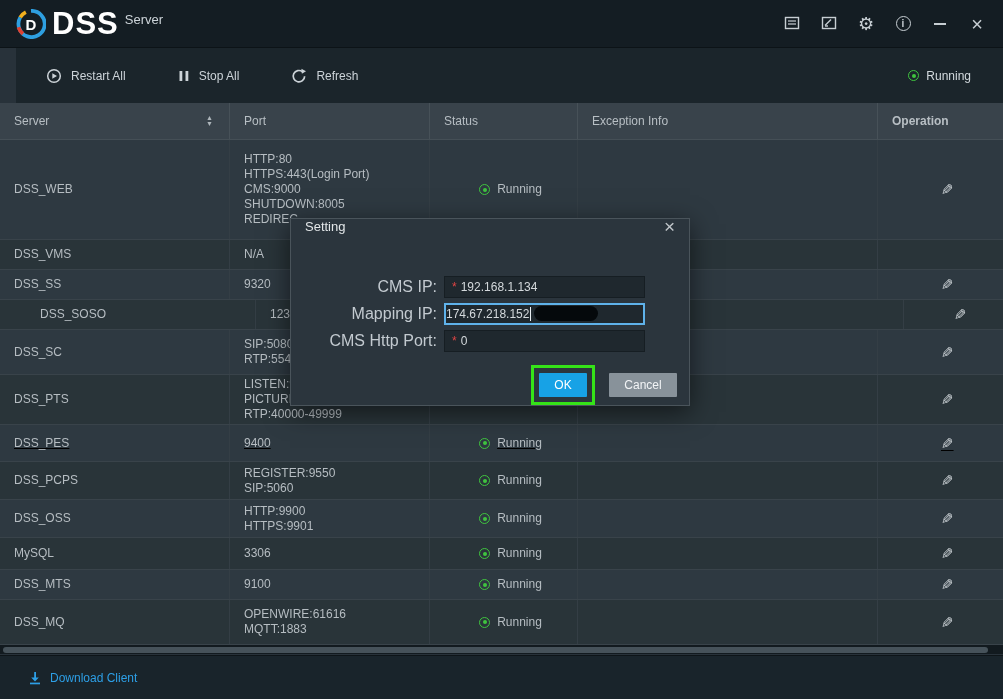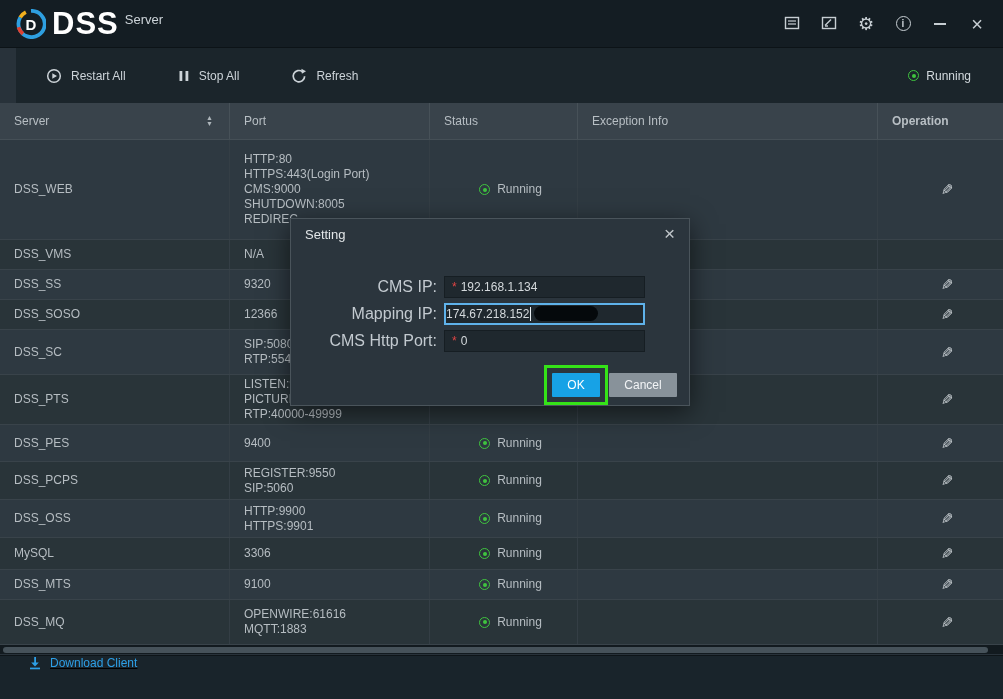--- a/index.html
+++ b/index.html
@@ -71,7 +71,7 @@
   
   .dialog { position:absolute; left:290px; top:218px; width:400px; height:188px;
     background:#2b353d; border:1px solid #4a545b; box-shadow:0 6px 24px rgba(0,0,0,0.55); z-index:10; }
-  .dlg-header { height:30px; display:flex; align-items:center; justify-content:space-between; padding:0 14px; }
+  .dlg-header { height:30px; display:flex; justify-content:space-between; padding:0 14px; }
   .dlg-title { color:#e2e6e8; font-size:13px; }
   .dlg-close { color:#c0c6ca; font-size:19px; cursor:pointer; line-height:16px; }
   .dlg-body { padding-top:26px; }

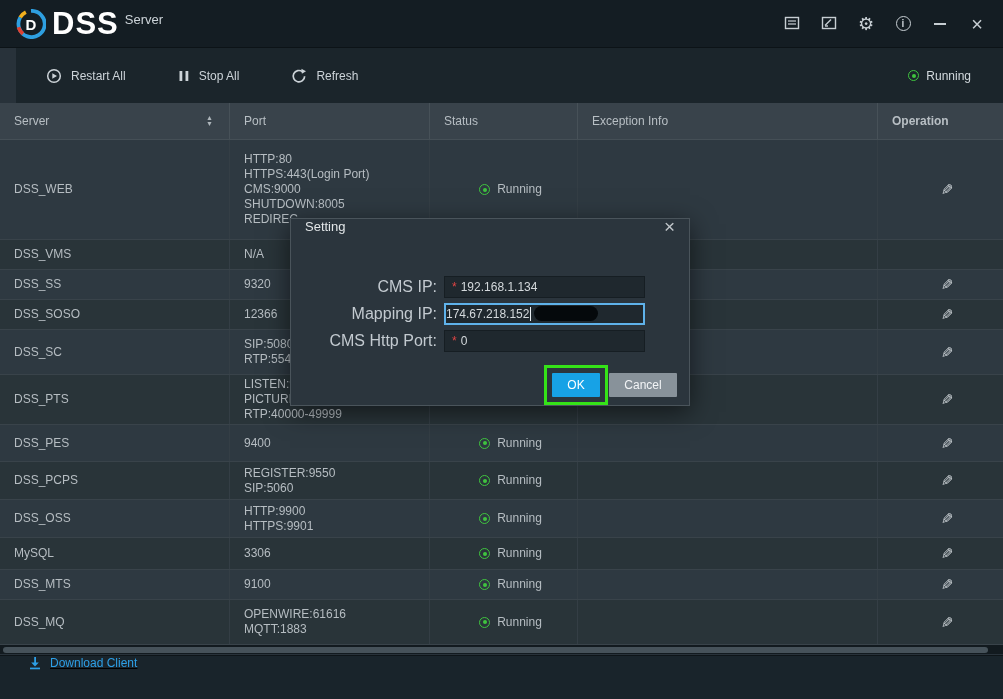--- a/index.html
+++ b/index.html
@@ -223,7 +223,7 @@
           <span class="pencil">✎</span>
         </div>
       </div>
-      <div class="trow odd" style="height: 30px;">
+      <div class="trow odd" style="height: 30px; padding-left: 26px;">
         <div class="td">DSS_SOSO</div>
         <div class="td">
           <div>12366</div>

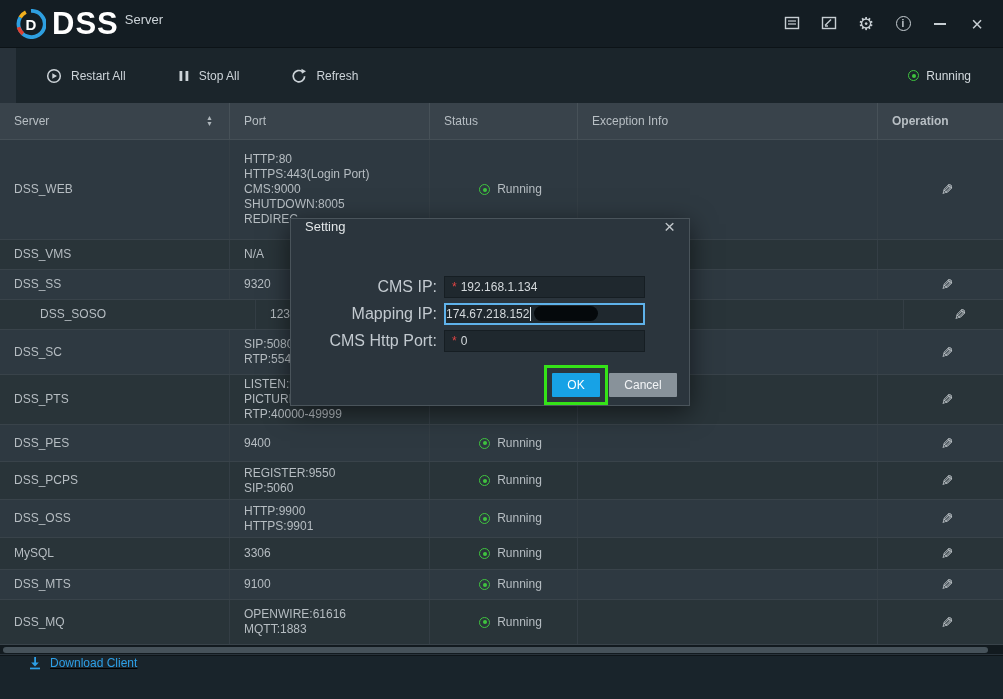--- a/index.html
+++ b/index.html
@@ -83,7 +83,7 @@
   .req { color:#e04545; font-size:12px; margin-right:4px; line-height:10px; }
   .caret { width:1px; height:14px; background:#e8eef2; margin-left:1px; flex:none; }
   .artifact { width:64px; height:15px; background:#05090c; border-radius:8px; margin-left:3px; flex:none; }
-  .dlg-buttons { position:absolute; right:12px; bottom:8px; display:flex; align-items:center; gap:9px; }
+  .dlg-buttons { position:absolute; right:12px; bottom:8px; display:flex; align-items:center; gap:22px; }
   .btn-ok { width:48px; height:24px; background:#17a2e6; border:none; color:#ffffff; font-size:12px;
     font-family:inherit; cursor:pointer; border-radius:1px; }
   .btn-cancel { width:68px; height:24px; background:#88929a; border:none; color:#f2f4f6; font-size:12px;

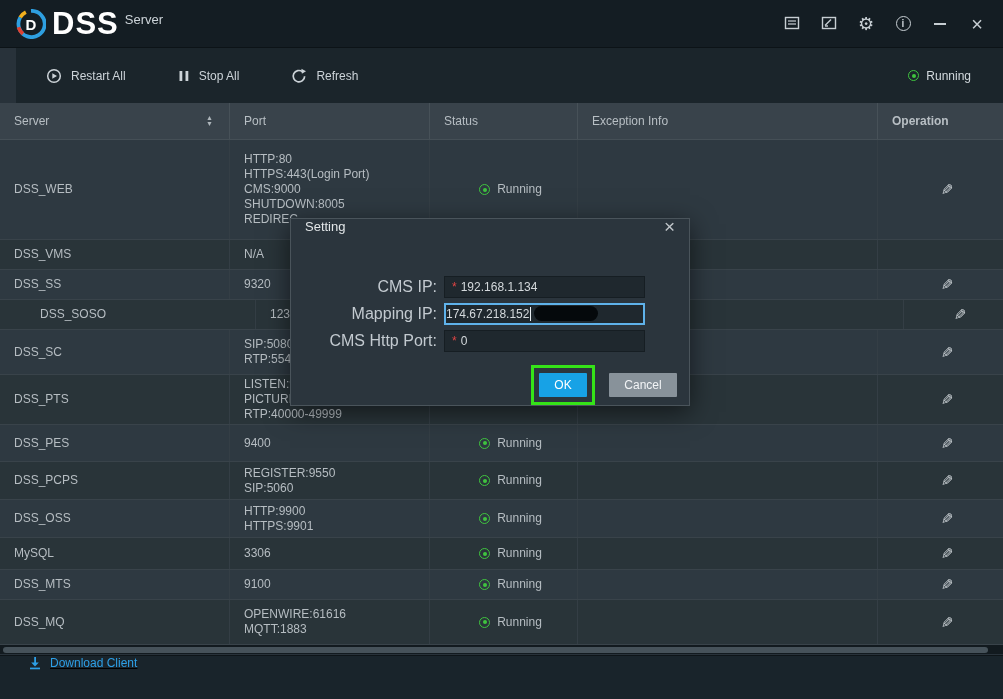--- a/index.html
+++ b/index.html
@@ -259,7 +259,7 @@
           <span class="pencil">✎</span>
         </div>
       </div>
-      <div class="trow even" style="height: 37px;">
+      <div class="trow even" style="height: 37px; text-decoration: underline;">
         <div class="td">DSS_PES</div>
         <div class="td">
           <div>9400</div>

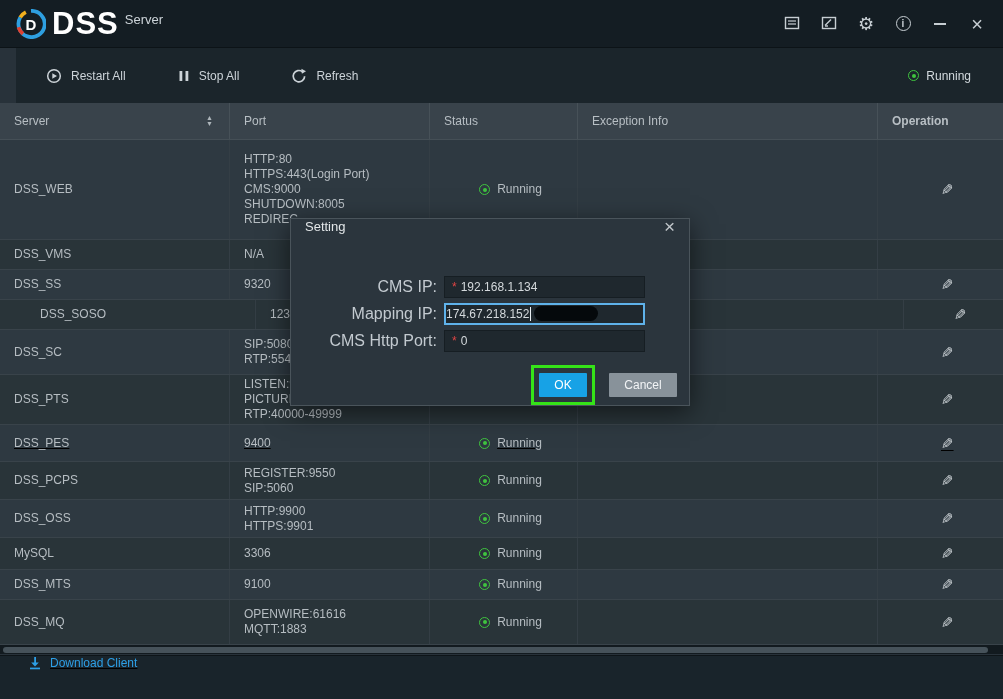--- a/index.html
+++ b/index.html
@@ -65,7 +65,7 @@
 
   
   .footer { position:absolute; left:0; right:0; bottom:0; height:44px; background:#19242b;
-    border-top:1px solid #0e1519; display:flex; align-items:flex-start; padding-left:28px; z-index:2;text-decoration:underline; }
+    border-top:1px solid #0e1519; display:flex; align-items:center; padding-left:28px; z-index:2; }
   .download { display:flex; align-items:center; gap:8px; color:#2d9fe6; font-size:12px; cursor:pointer; }
 
   

